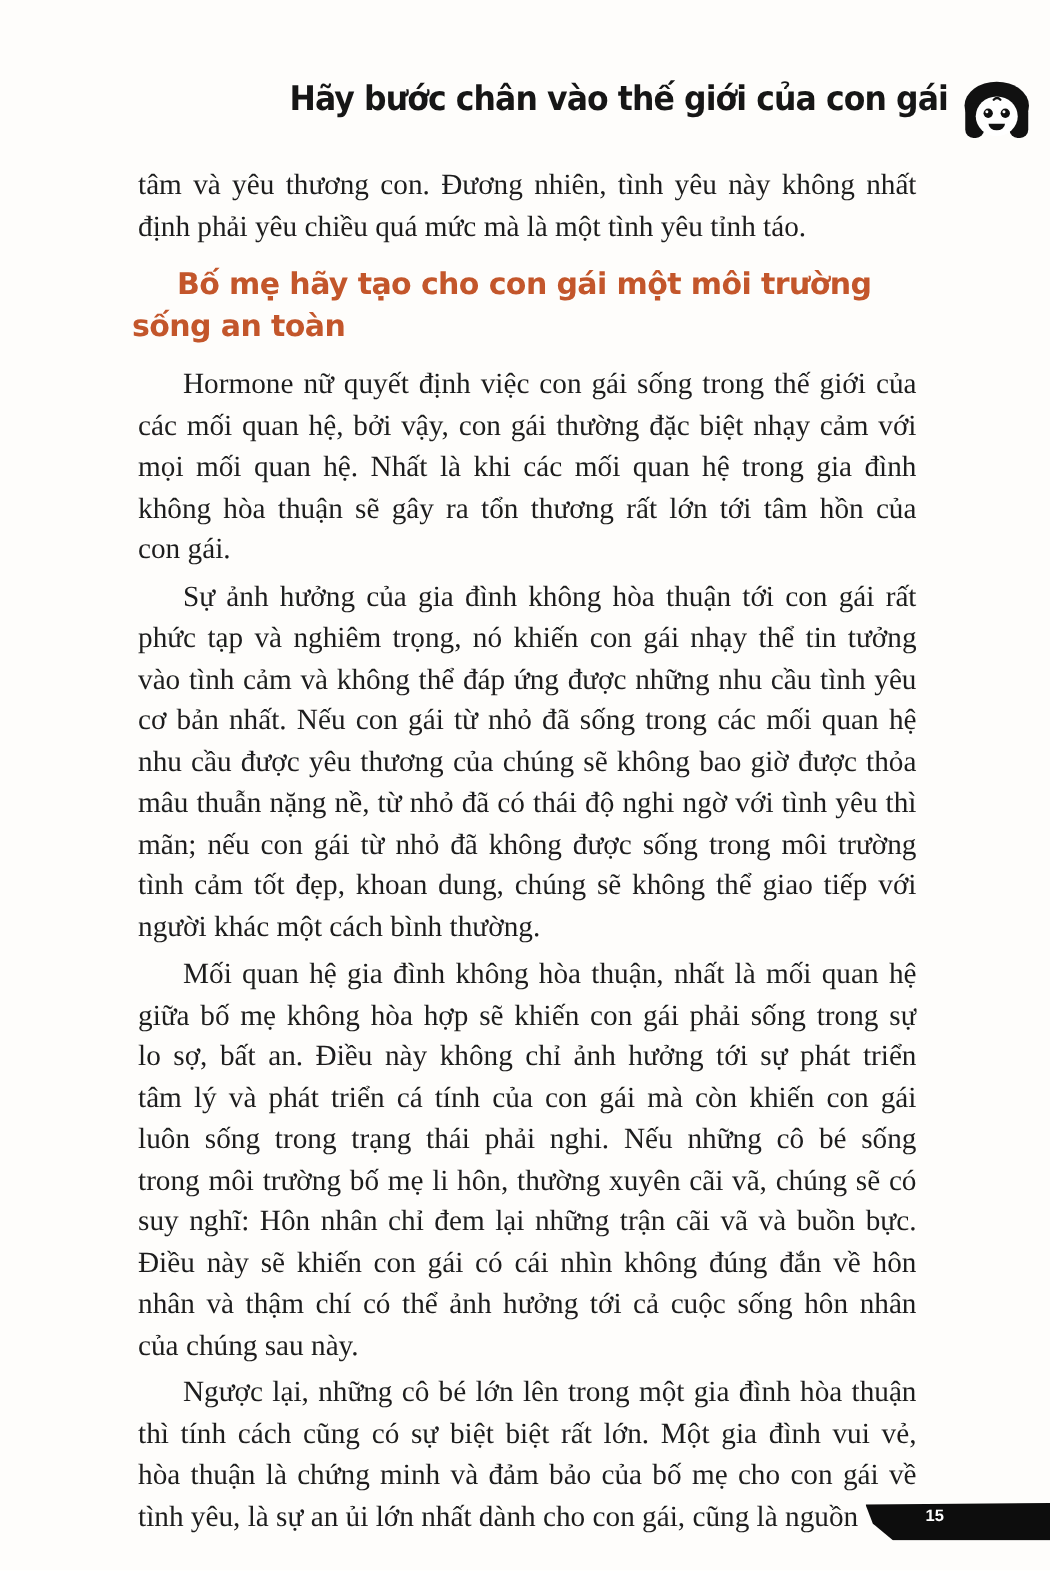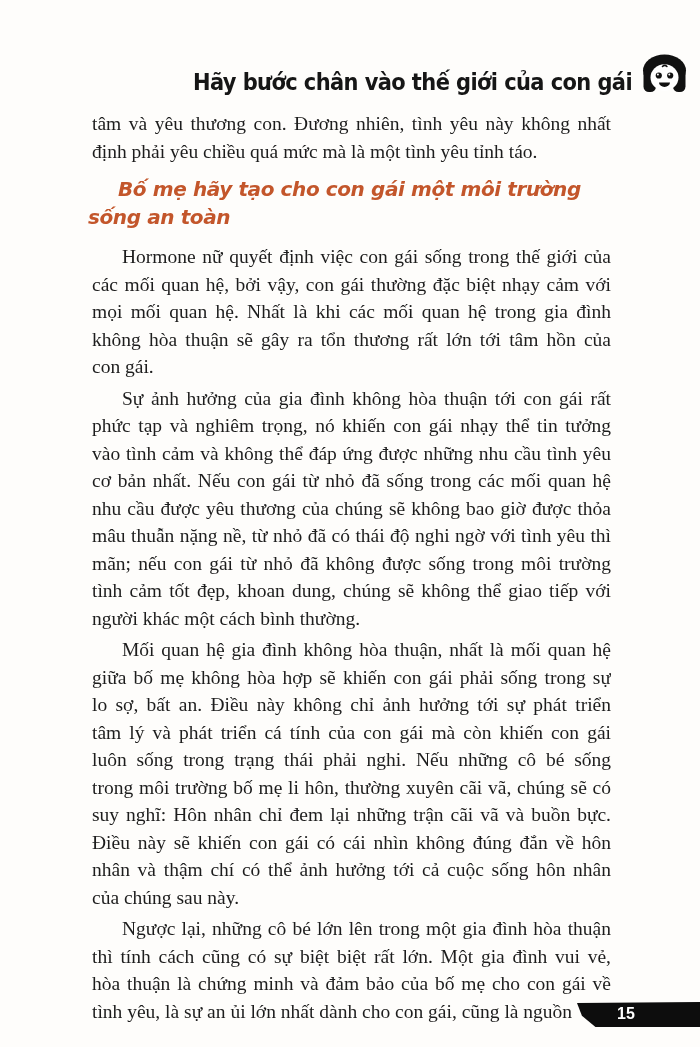--- a/index.html
+++ b/index.html
@@ -19,7 +19,7 @@
     right: 12px;
     display: flex;
     justify-content: flex-end;
-    align-items: flex-end;
+    align-items: flex-start;
     gap: 9px;
   }
   .header-title {

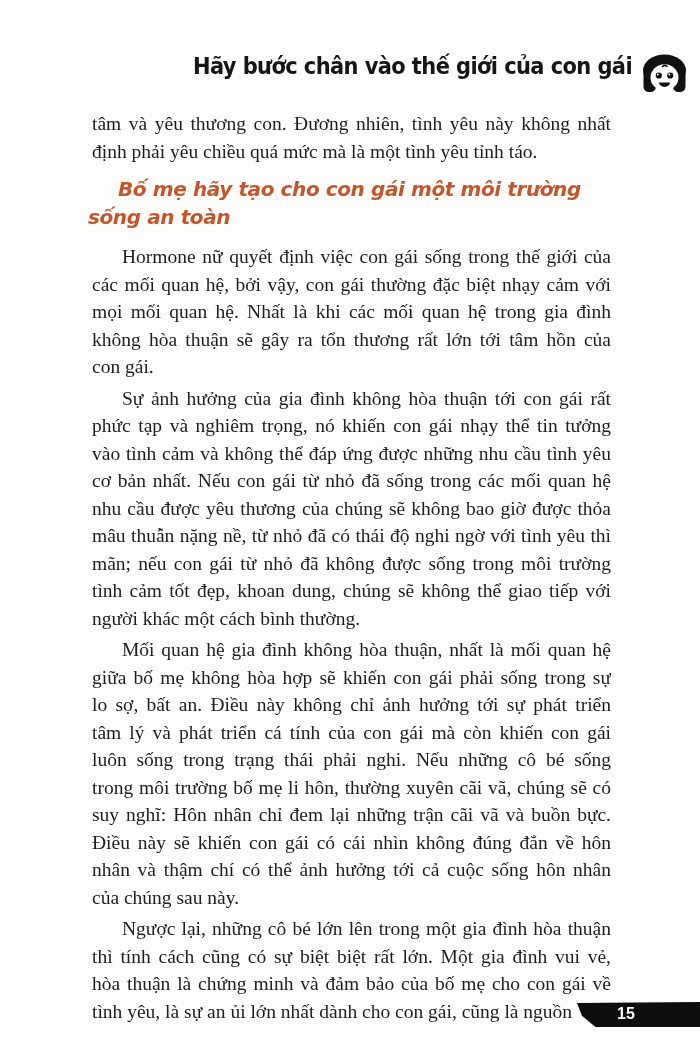--- a/index.html
+++ b/index.html
@@ -53,7 +53,6 @@
   .heading {
     font-family: "DejaVu Sans", sans-serif;
     font-weight: bold;
-    font-style: italic;
     font-size: 20px;
     line-height: 28px;
     color: var(--heading-color, #c3562b);

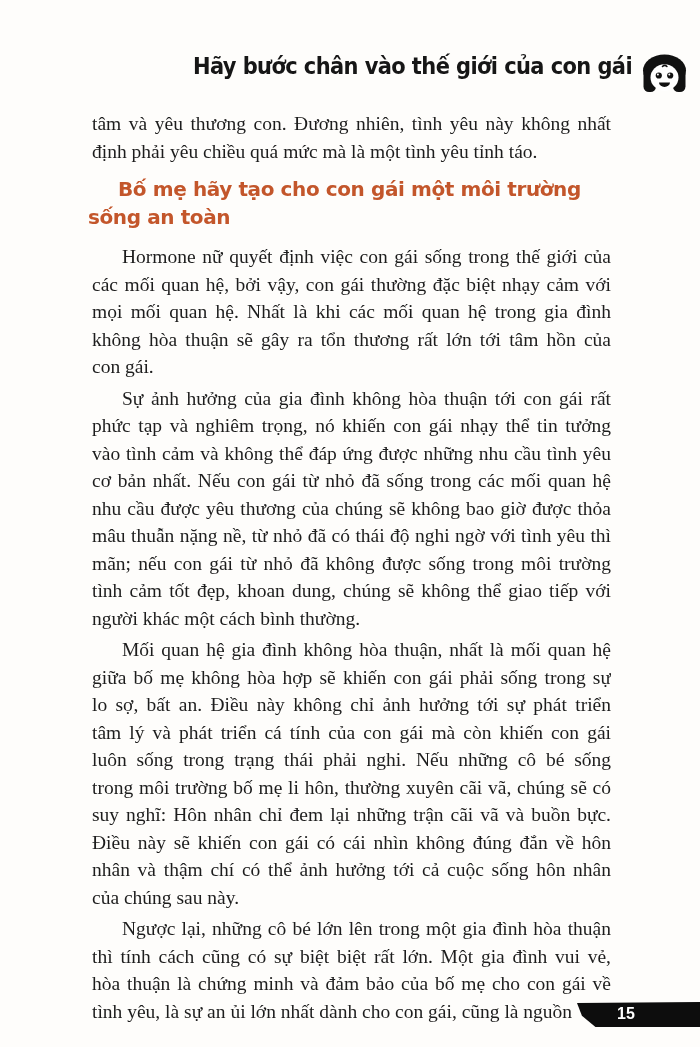--- a/index.html
+++ b/index.html
@@ -75,7 +75,7 @@
     top: 3px;
     font-family: "Liberation Sans", sans-serif;
     font-weight: bold;
-    font-size: 16px;
+    font-size: 11px;
     color: var(--footer-text, #ffffff);
   }
 </style>

